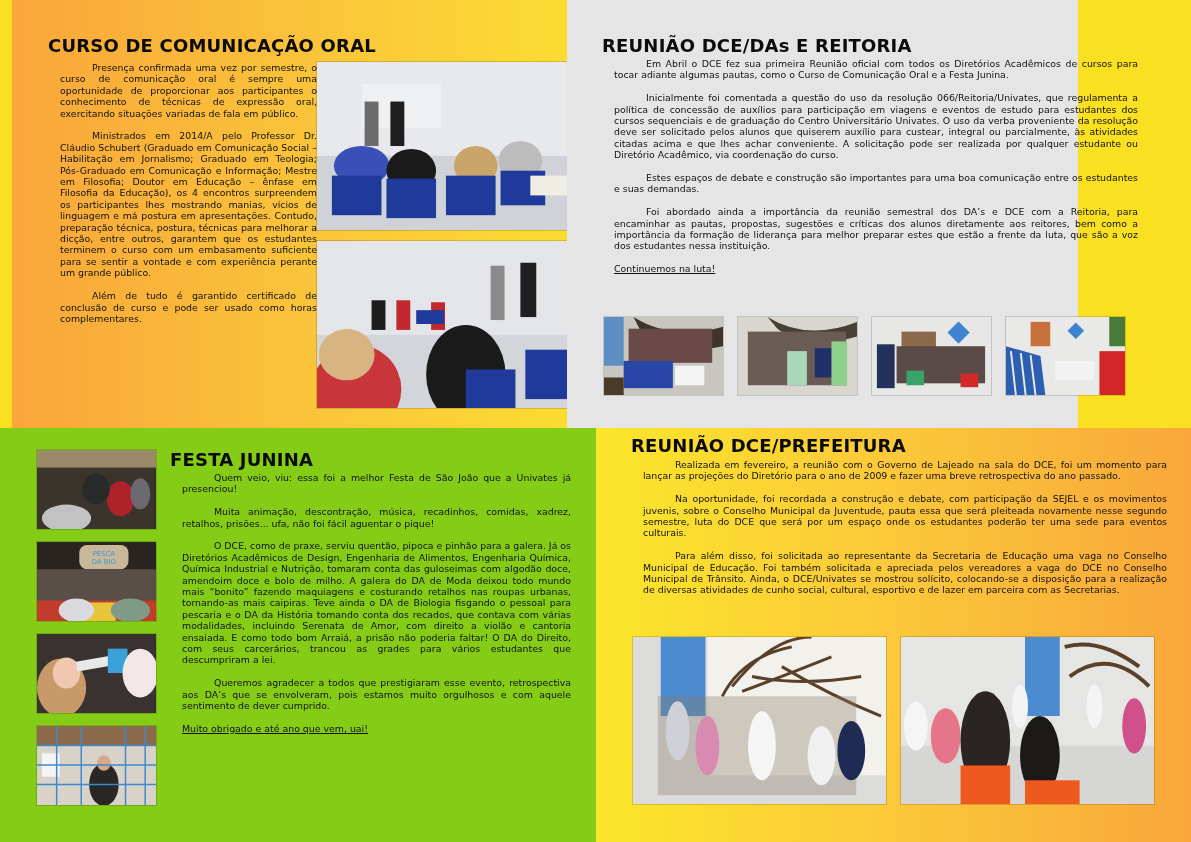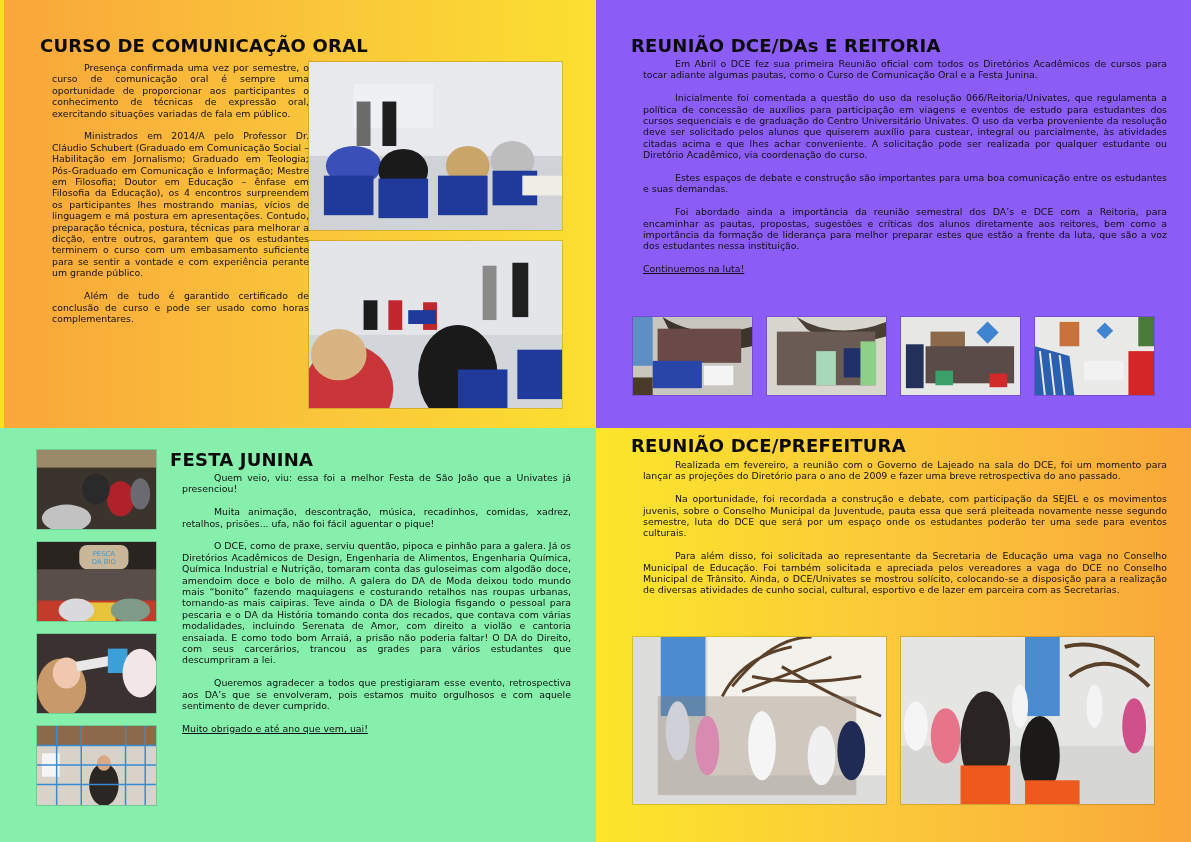--- a/index.html
+++ b/index.html
@@ -7,7 +7,7 @@
   body { position: relative; font-family: "DejaVu Sans", "Liberation Sans", sans-serif; color: #111; }
 
   .panel { position: absolute; }
-  #p-tl { left: 4px; top: 0; width: 596px; height: 428px; background: linear-gradient(90deg, #f9a63a 0%, #fac73a 55%, #fbe030 100%); }
+  #p-tl { left: 12px; top: 0; width: 596px; height: 428px; background: linear-gradient(90deg, #f9a63a 0%, #fac73a 55%, #fbe030 100%); }
   #p-tr { left: 596px; top: 0; width: 595px; height: 428px; background: #8b5cf6; }
   #p-bl { left: 0; top: 428px; width: 596px; height: 414px; background: #86efac; }
   #p-br { left: 596px; top: 428px; width: 595px; height: 414px; background: linear-gradient(90deg, #fbe62a 0%, #fbc83a 50%, #f9a73a 100%); }

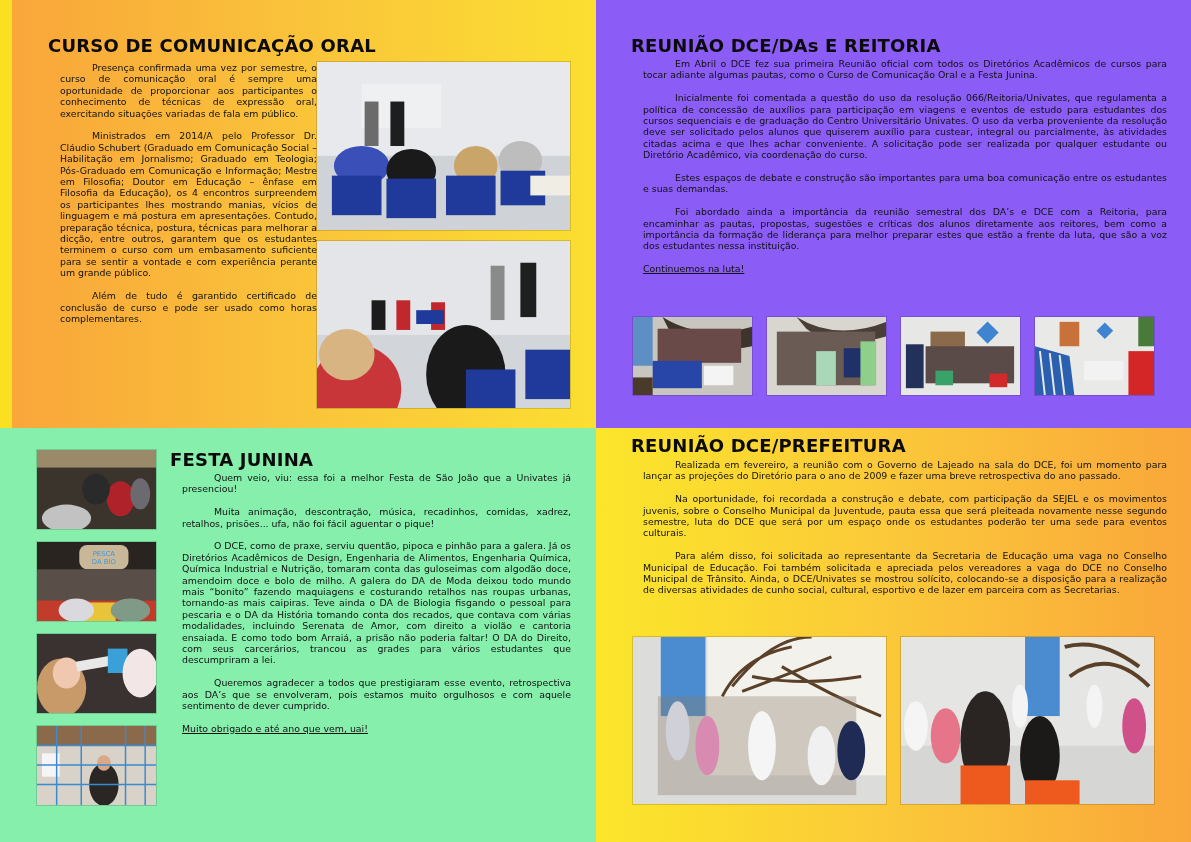--- a/index.html
+++ b/index.html
@@ -8,7 +8,7 @@
 
   .panel { position: absolute; }
   #p-tl { left: 12px; top: 0; width: 596px; height: 428px; background: linear-gradient(90deg, #f9a63a 0%, #fac73a 55%, #fbe030 100%); }
-  #p-tr { left: 596px; top: 0; width: 595px; height: 428px; background: #8b5cf6; }
+  #p-tr { left: 567px; top: 0; width: 511px; height: 428px; background: #e5e5e5; }
   #p-bl { left: 0; top: 428px; width: 596px; height: 414px; background: #86efac; }
   #p-br { left: 596px; top: 428px; width: 595px; height: 414px; background: linear-gradient(90deg, #fbe62a 0%, #fbc83a 50%, #f9a73a 100%); }
 

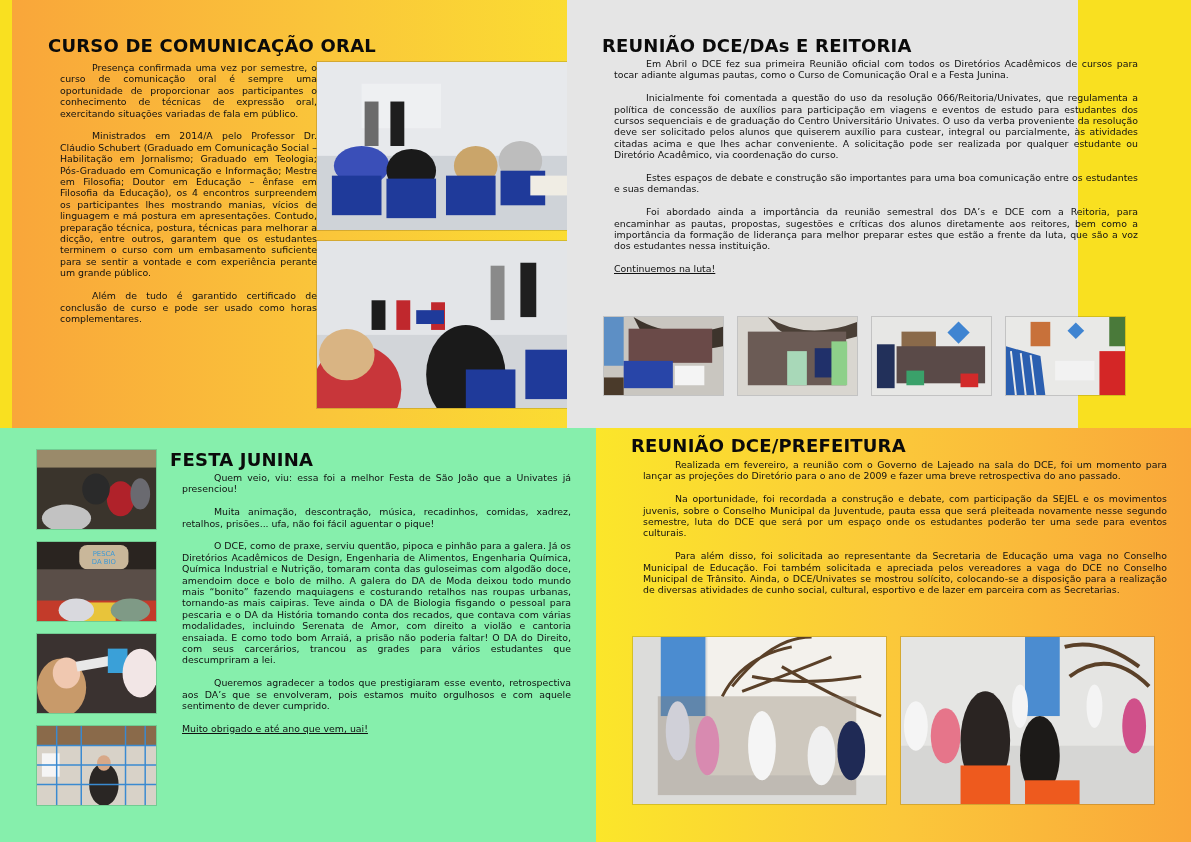--- a/index.html
+++ b/index.html
@@ -9,7 +9,7 @@
   .panel { position: absolute; }
   #p-tl { left: 12px; top: 0; width: 596px; height: 428px; background: linear-gradient(90deg, #f9a63a 0%, #fac73a 55%, #fbe030 100%); }
   #p-tr { left: 567px; top: 0; width: 511px; height: 428px; background: #e5e5e5; }
-  #p-bl { left: 0; top: 428px; width: 596px; height: 414px; background: #86efac; }
+  #p-bl { left: 0; top: 428px; width: 596px; height: 414px; background: #84cc16; }
   #p-br { left: 596px; top: 428px; width: 595px; height: 414px; background: linear-gradient(90deg, #fbe62a 0%, #fbc83a 50%, #f9a73a 100%); }
 
   .title {

